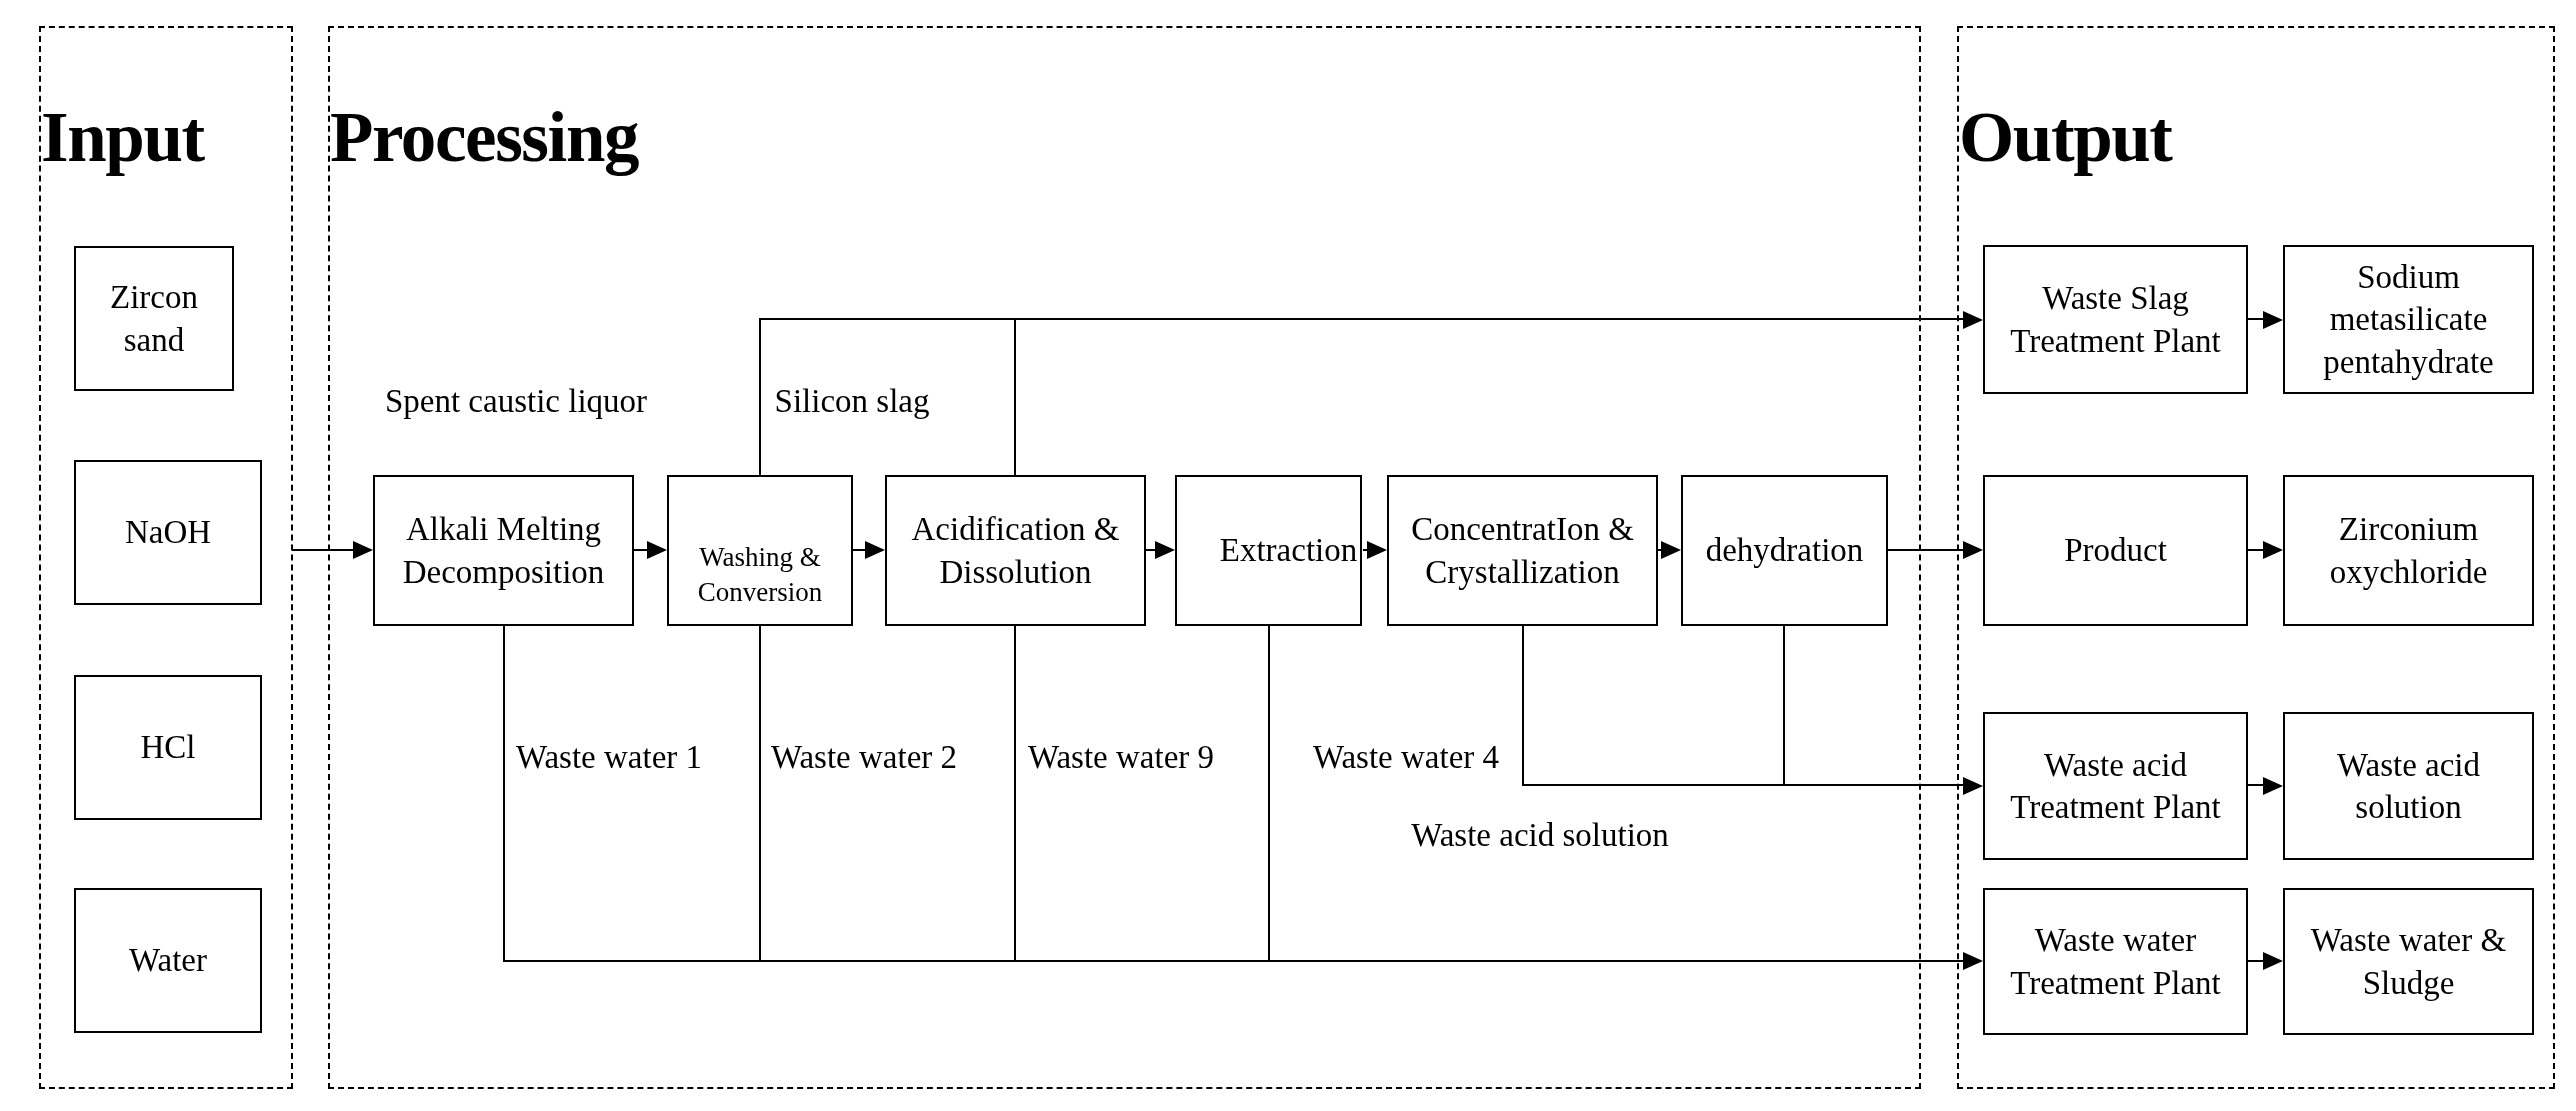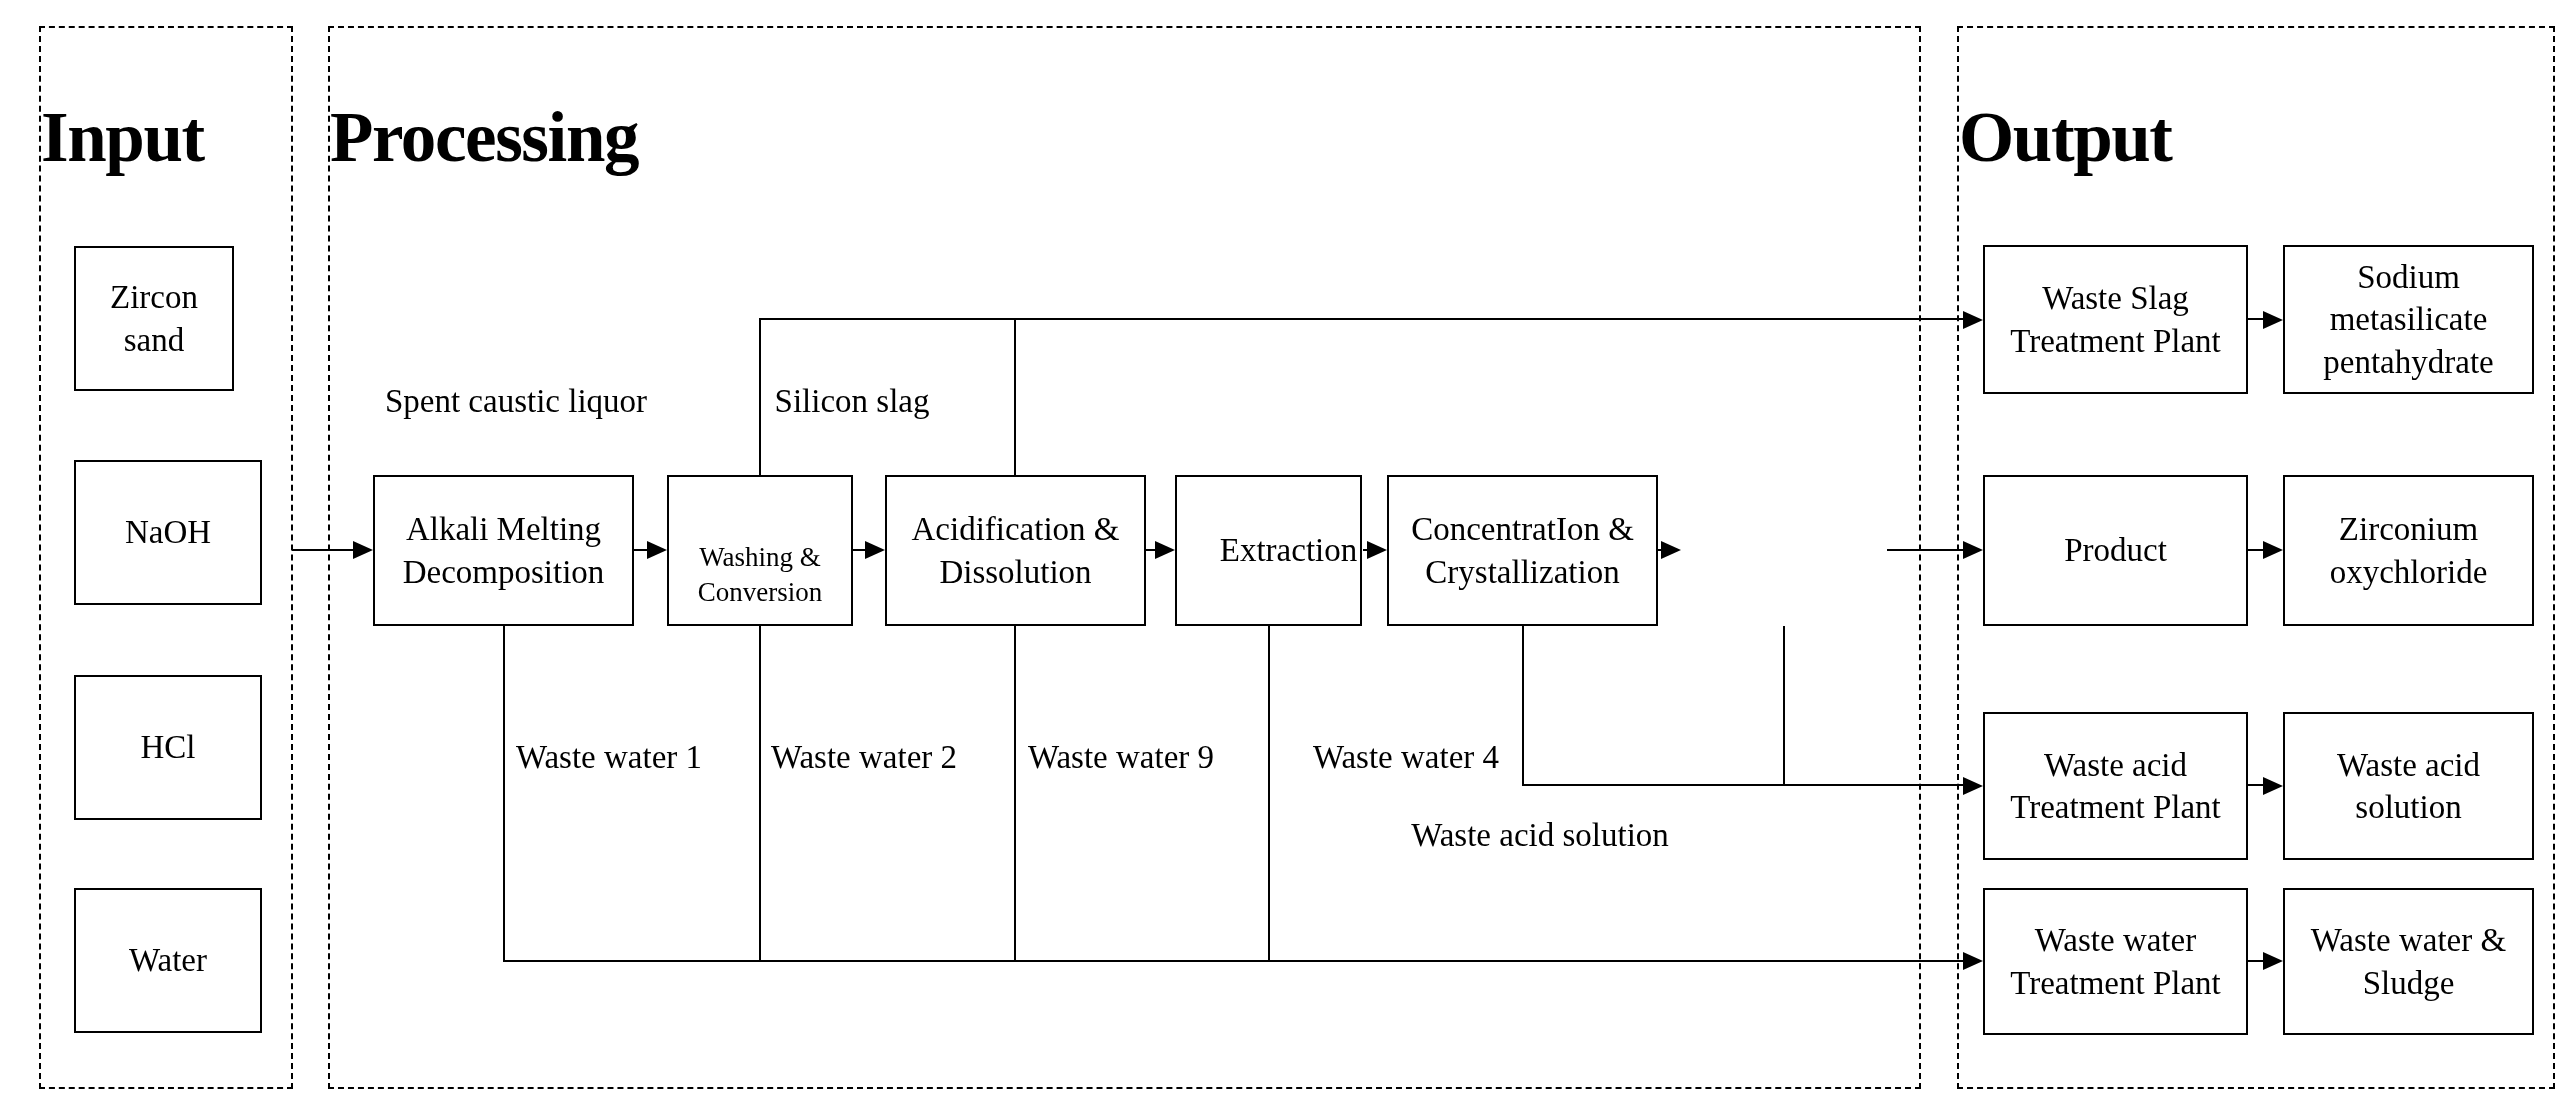--- a/index.html
+++ b/index.html
@@ -109,6 +109,9 @@
     <div class="node-label">ConcentratIon &amp;
 Crystallization</div>
   </div>
+  <div class="node" style="left:1681px;top:475px;width:207px;height:151px;">
+    <div class="node-label">dehydration</div>
+  </div>
 
   <div class="node" style="left:1983px;top:245px;width:265px;height:149px;">
     <div class="node-label">Waste Slag

